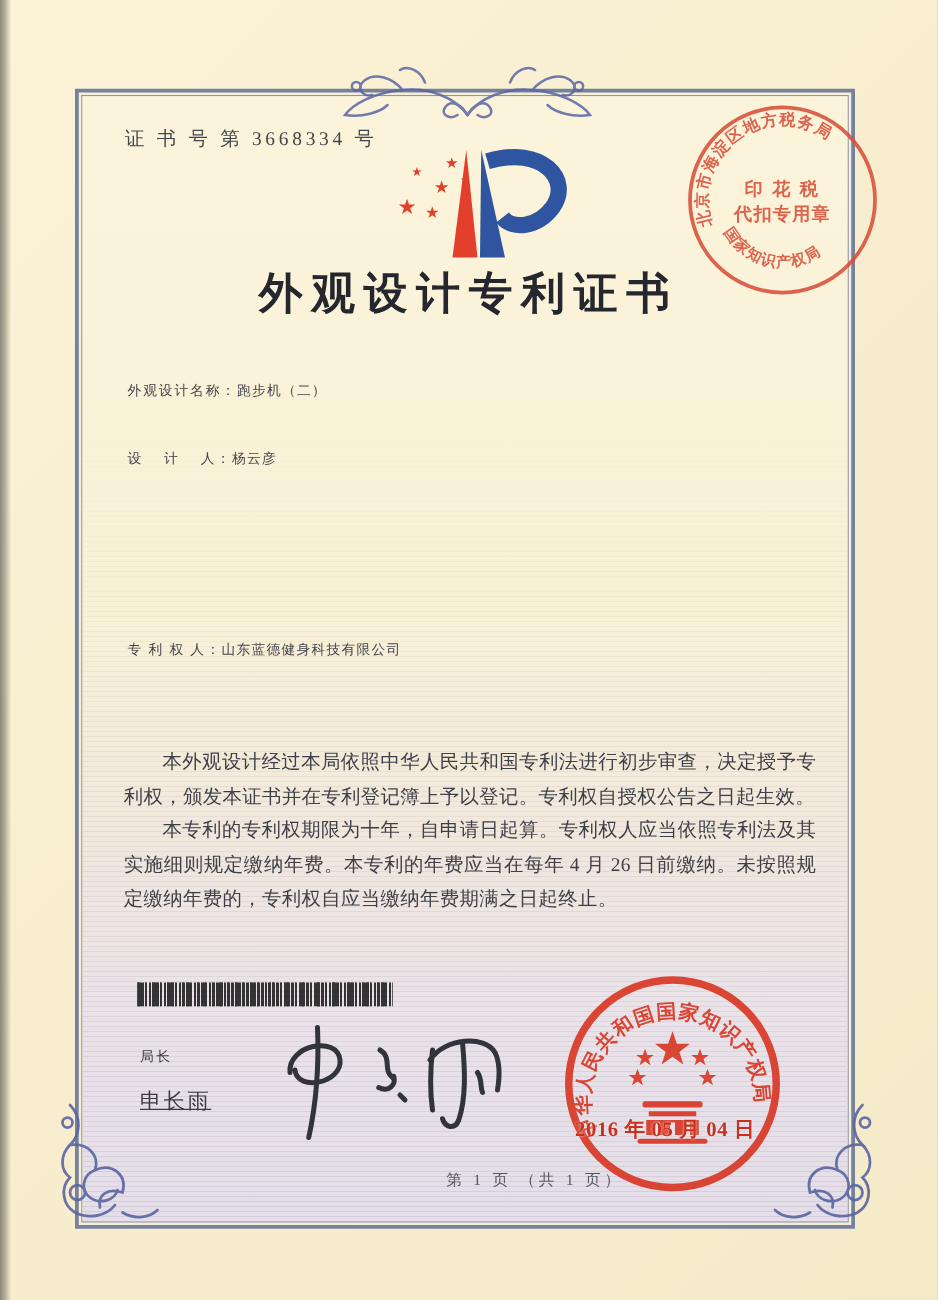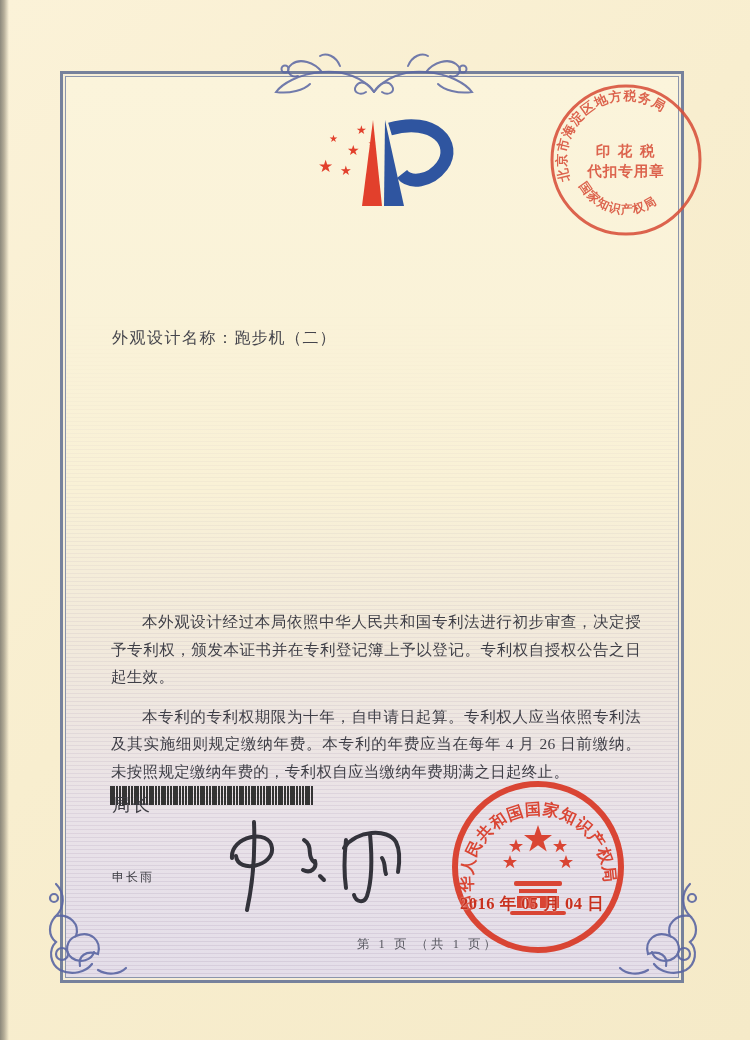--- a/index.html
+++ b/index.html
@@ -127,6 +127,7 @@
     </g>
   </svg>
 
+  <div class="abs cert-no">证 书 号 第 3668334 号</div>
 
   <svg class="abs tax-stamp" viewBox="0 0 160 160">
     <circle cx="80" cy="80" r="74" fill="none" stroke="#d8503a" stroke-width="3"></circle>

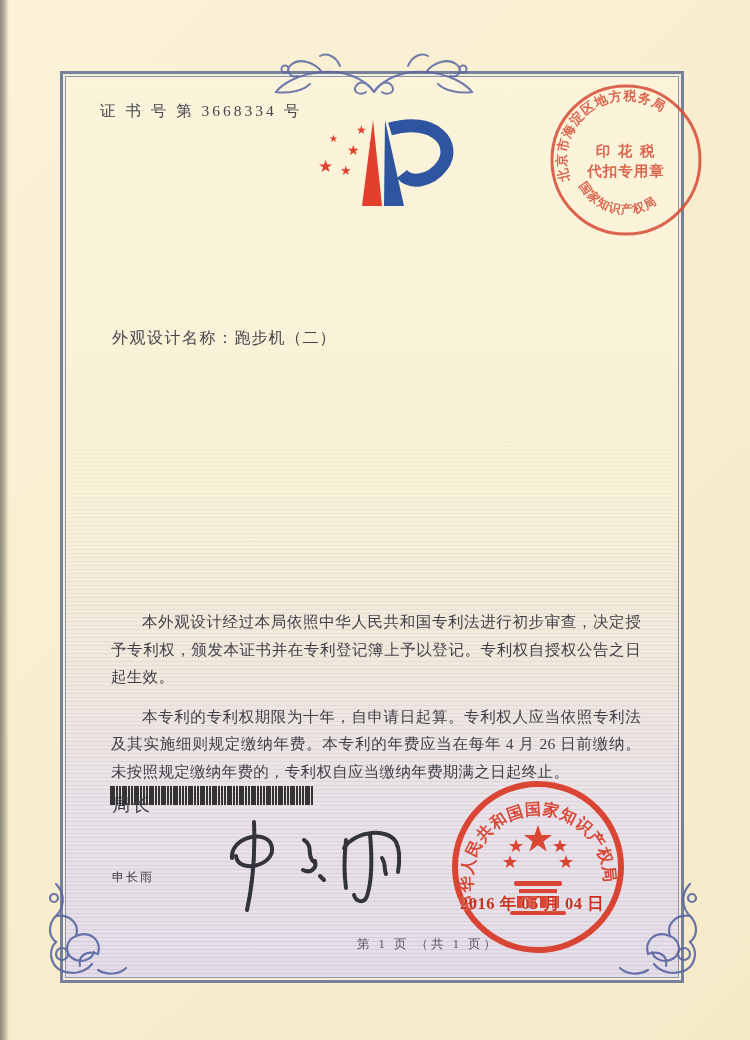--- a/index.html
+++ b/index.html
@@ -159,6 +159,7 @@
     <span class="star" style="left:52px;top:24px;font-size:8px;">★</span>
   </div>
 
+  <div class="abs title">外观设计专利证书</div>
 
   <div class="abs field f0"><span>外观设计名称：</span><span class="val">跑步机（二）</span></div>
 

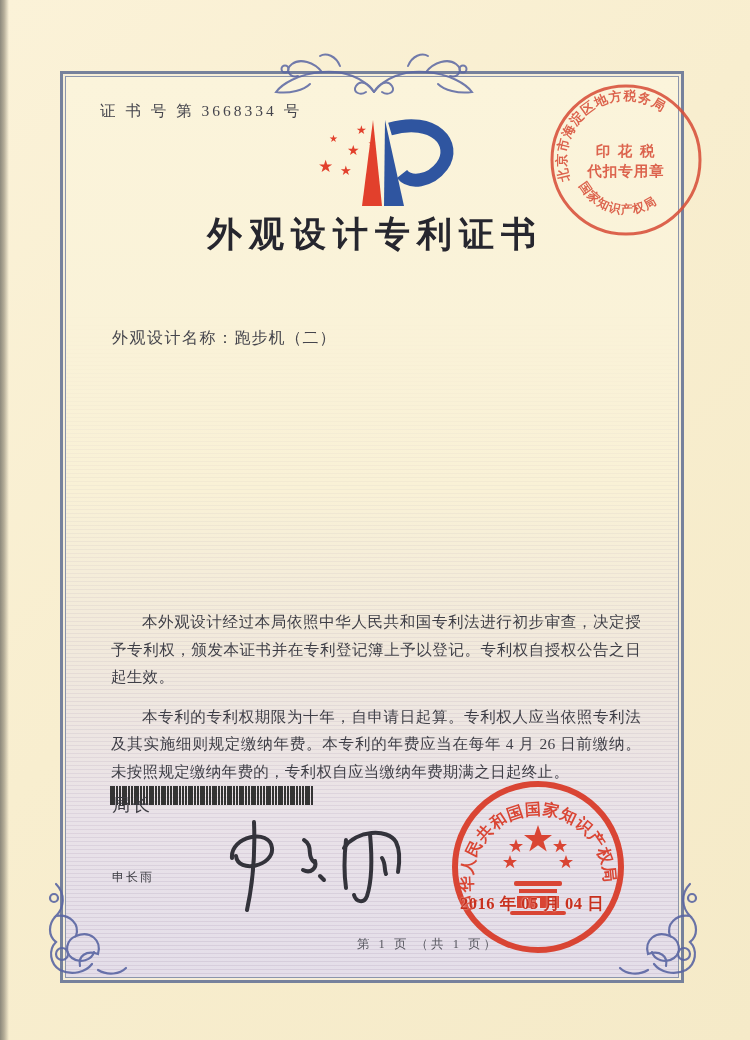--- a/index.html
+++ b/index.html
@@ -38,7 +38,7 @@
   .logo .star { position:absolute; color:#e2402c; line-height:1; font-family:"DejaVu Sans", sans-serif; }
 
   
-  .field { left:112px; font-size:16px; letter-spacing:1.5px; color:#45454c; white-space:nowrap;margin-top:23px; }
+  .field { left:102px; font-size:11px; letter-spacing:1.5px; color:#45454c; white-space:nowrap; }
   .f0{top:305px} .f1{top:359px} .f2{top:409px} .f3{top:459px} .f4{top:512px} .f5{top:564px}
   .field .val { letter-spacing:1px; }
 

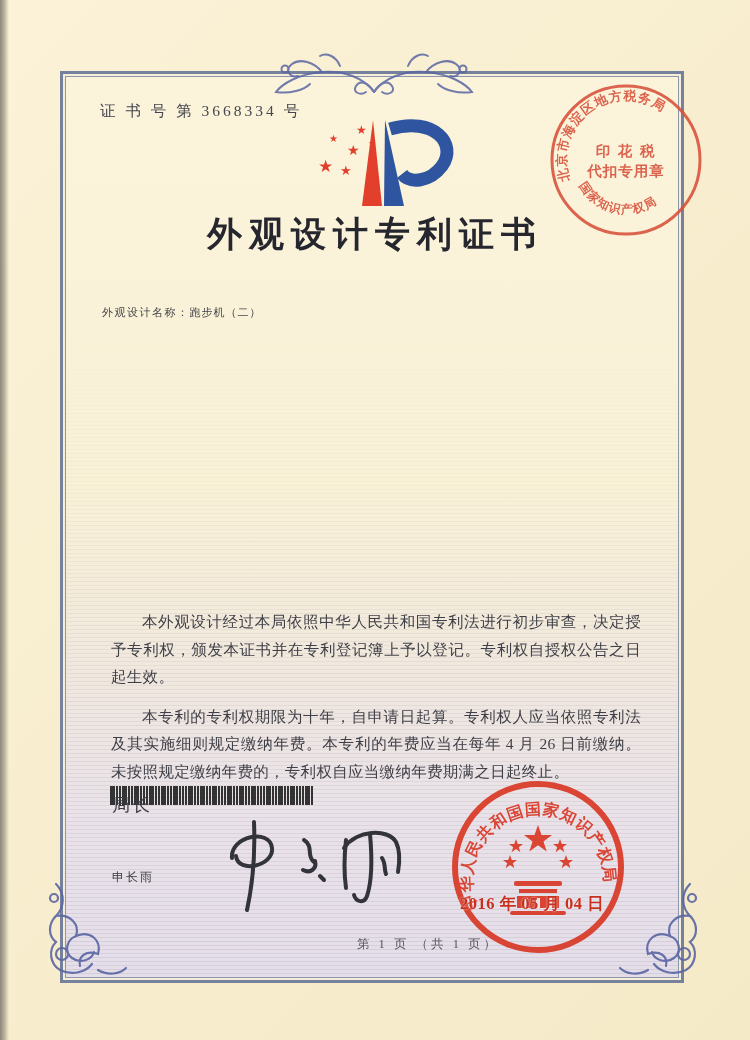--- a/index.html
+++ b/index.html
@@ -162,6 +162,7 @@
   <div class="abs title">外观设计专利证书</div>
 
   <div class="abs field f0"><span>外观设计名称：</span><span class="val">跑步机（二）</span></div>
+  <div class="abs field f1"><span>设　 计　 人：</span><span class="val">杨云彦</span></div>
 
   <div class="abs body-text">
     <p>本外观设计经过本局依照中华人民共和国专利法进行初步审查，决定授予专利权，颁发本证书并在专利登记簿上予以登记。专利权自授权公告之日起生效。</p>

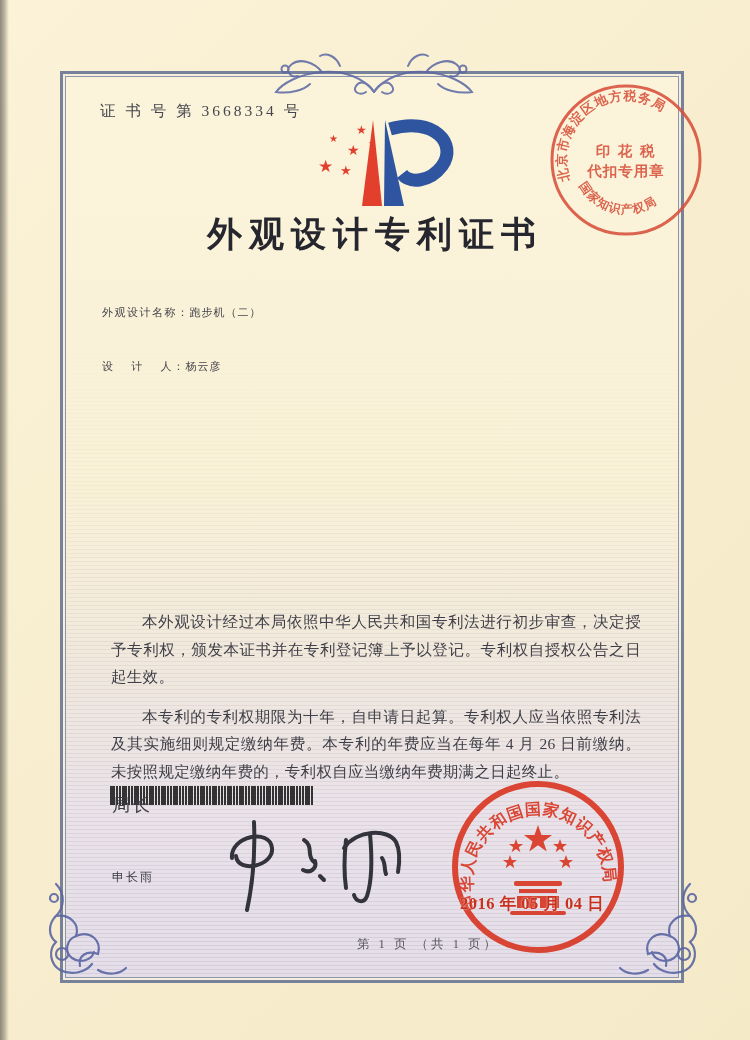--- a/index.html
+++ b/index.html
@@ -163,6 +163,7 @@
 
   <div class="abs field f0"><span>外观设计名称：</span><span class="val">跑步机（二）</span></div>
   <div class="abs field f1"><span>设　 计　 人：</span><span class="val">杨云彦</span></div>
+  <div class="abs field f4"><span>专 利 权 人：</span><span class="val">山东蓝德健身科技有限公司</span></div>
 
   <div class="abs body-text">
     <p>本外观设计经过本局依照中华人民共和国专利法进行初步审查，决定授予专利权，颁发本证书并在专利登记簿上予以登记。专利权自授权公告之日起生效。</p>

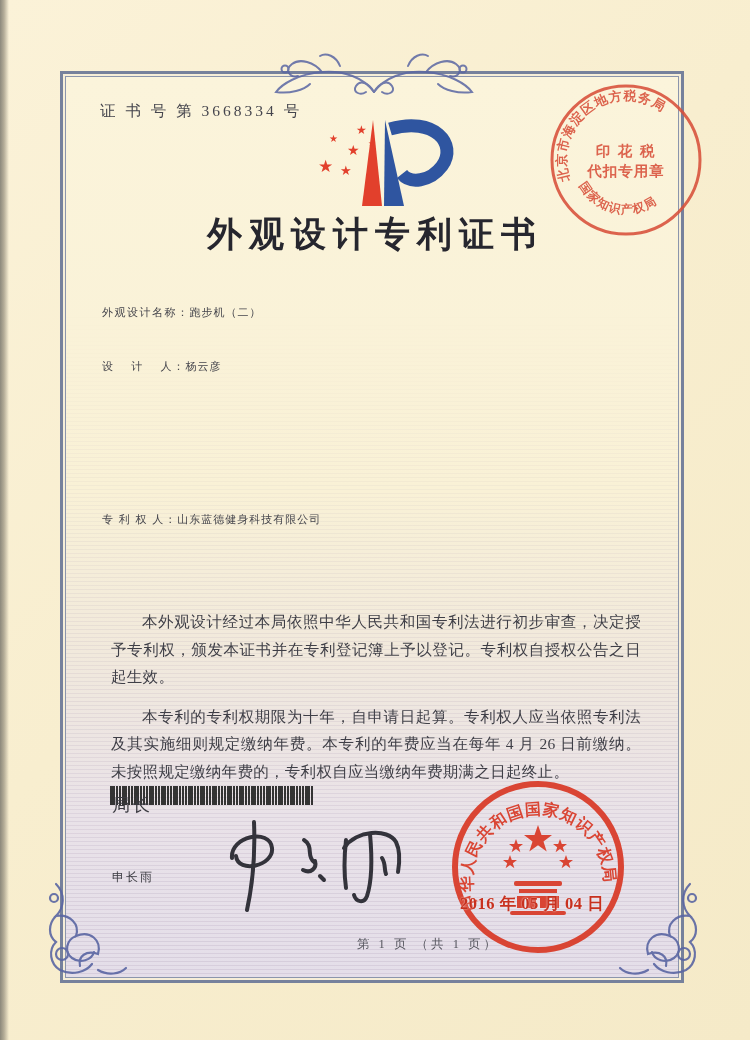--- a/index.html
+++ b/index.html
@@ -45,7 +45,7 @@
   
   .body-text { left:99px; top:596px; width:554px; font-size:15.5px; line-height:27.5px;
     text-align:justify; color:#3f3f47; letter-spacing:.3px; }
-  .body-text p { text-indent:2em; margin:12px; }
+  .body-text p { text-indent:2em; margin:0; }
 
   
   .barcode { left:110px; top:786px; width:204px; height:19px;

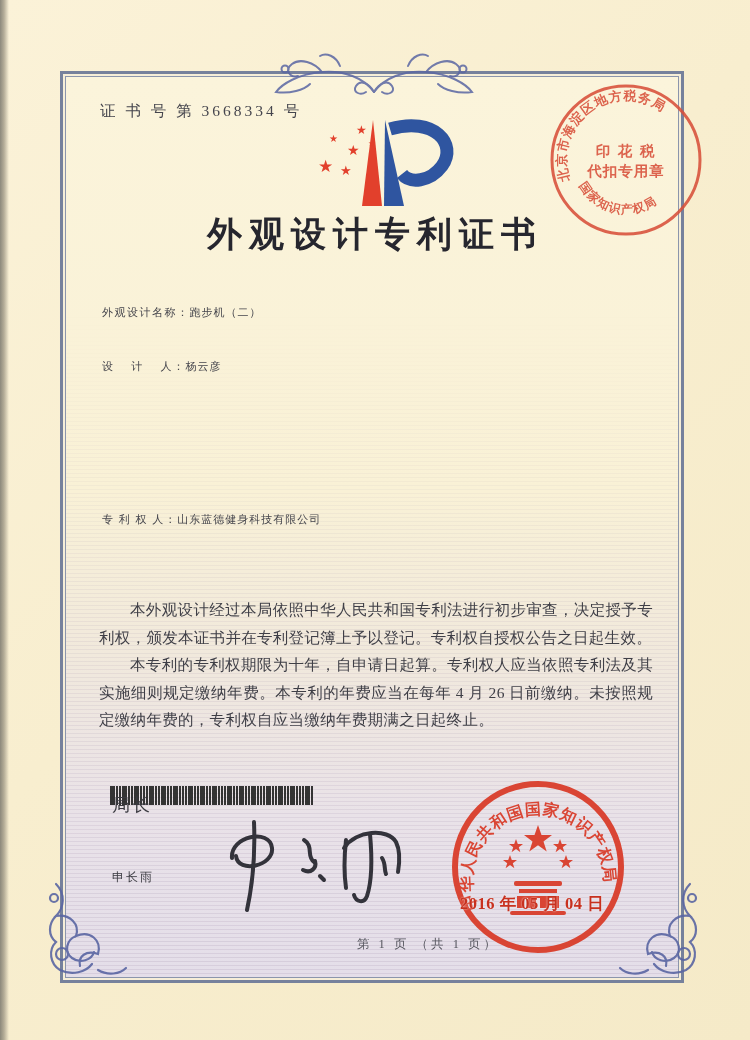--- a/index.html
+++ b/index.html
@@ -56,7 +56,7 @@
     opacity:.88; }
 
   
-  .signer-title { left:112px; top:793px; font-size:18px; letter-spacing:2px; color:#3a3a40;
+  .signer-title { left:112px; top:838px; font-size:11px; letter-spacing:2px; color:#3a3a40;
     font-family:Liberation Mono, monospace; }
   .signer-name  { left:112px; top:869px; font-size:12px; letter-spacing:2px; color:#3a3a40;
     font-family:"Liberation Sans", sans-serif; }

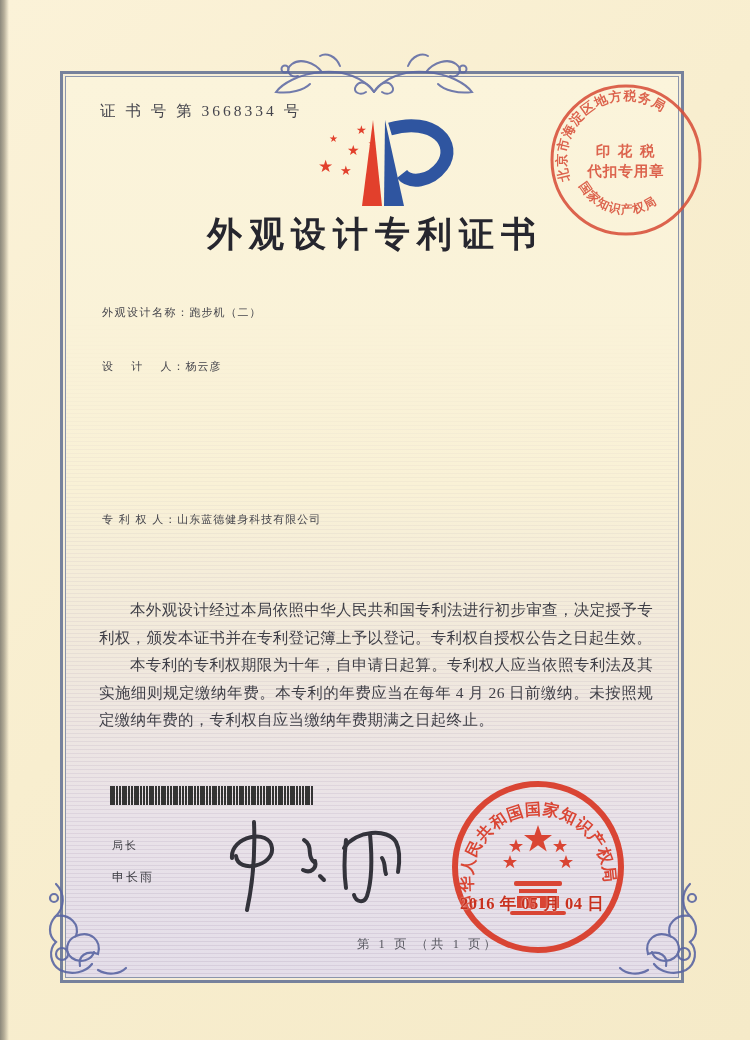--- a/index.html
+++ b/index.html
@@ -58,8 +58,8 @@
   
   .signer-title { left:112px; top:838px; font-size:11px; letter-spacing:2px; color:#3a3a40;
     font-family:Liberation Mono, monospace; }
-  .signer-name  { left:112px; top:869px; font-size:12px; letter-spacing:2px; color:#3a3a40;
-    font-family:"Liberation Sans", sans-serif; }
+  .signer-name  { left:112px; top:869px; font-size:17px; letter-spacing:2px; color:#3a3a40;
+    font-family:"Liberation Sans", sans-serif;text-decoration:underline; }
   .signature { left:216px; top:816px; width:190px; height:98px; }
 
   

